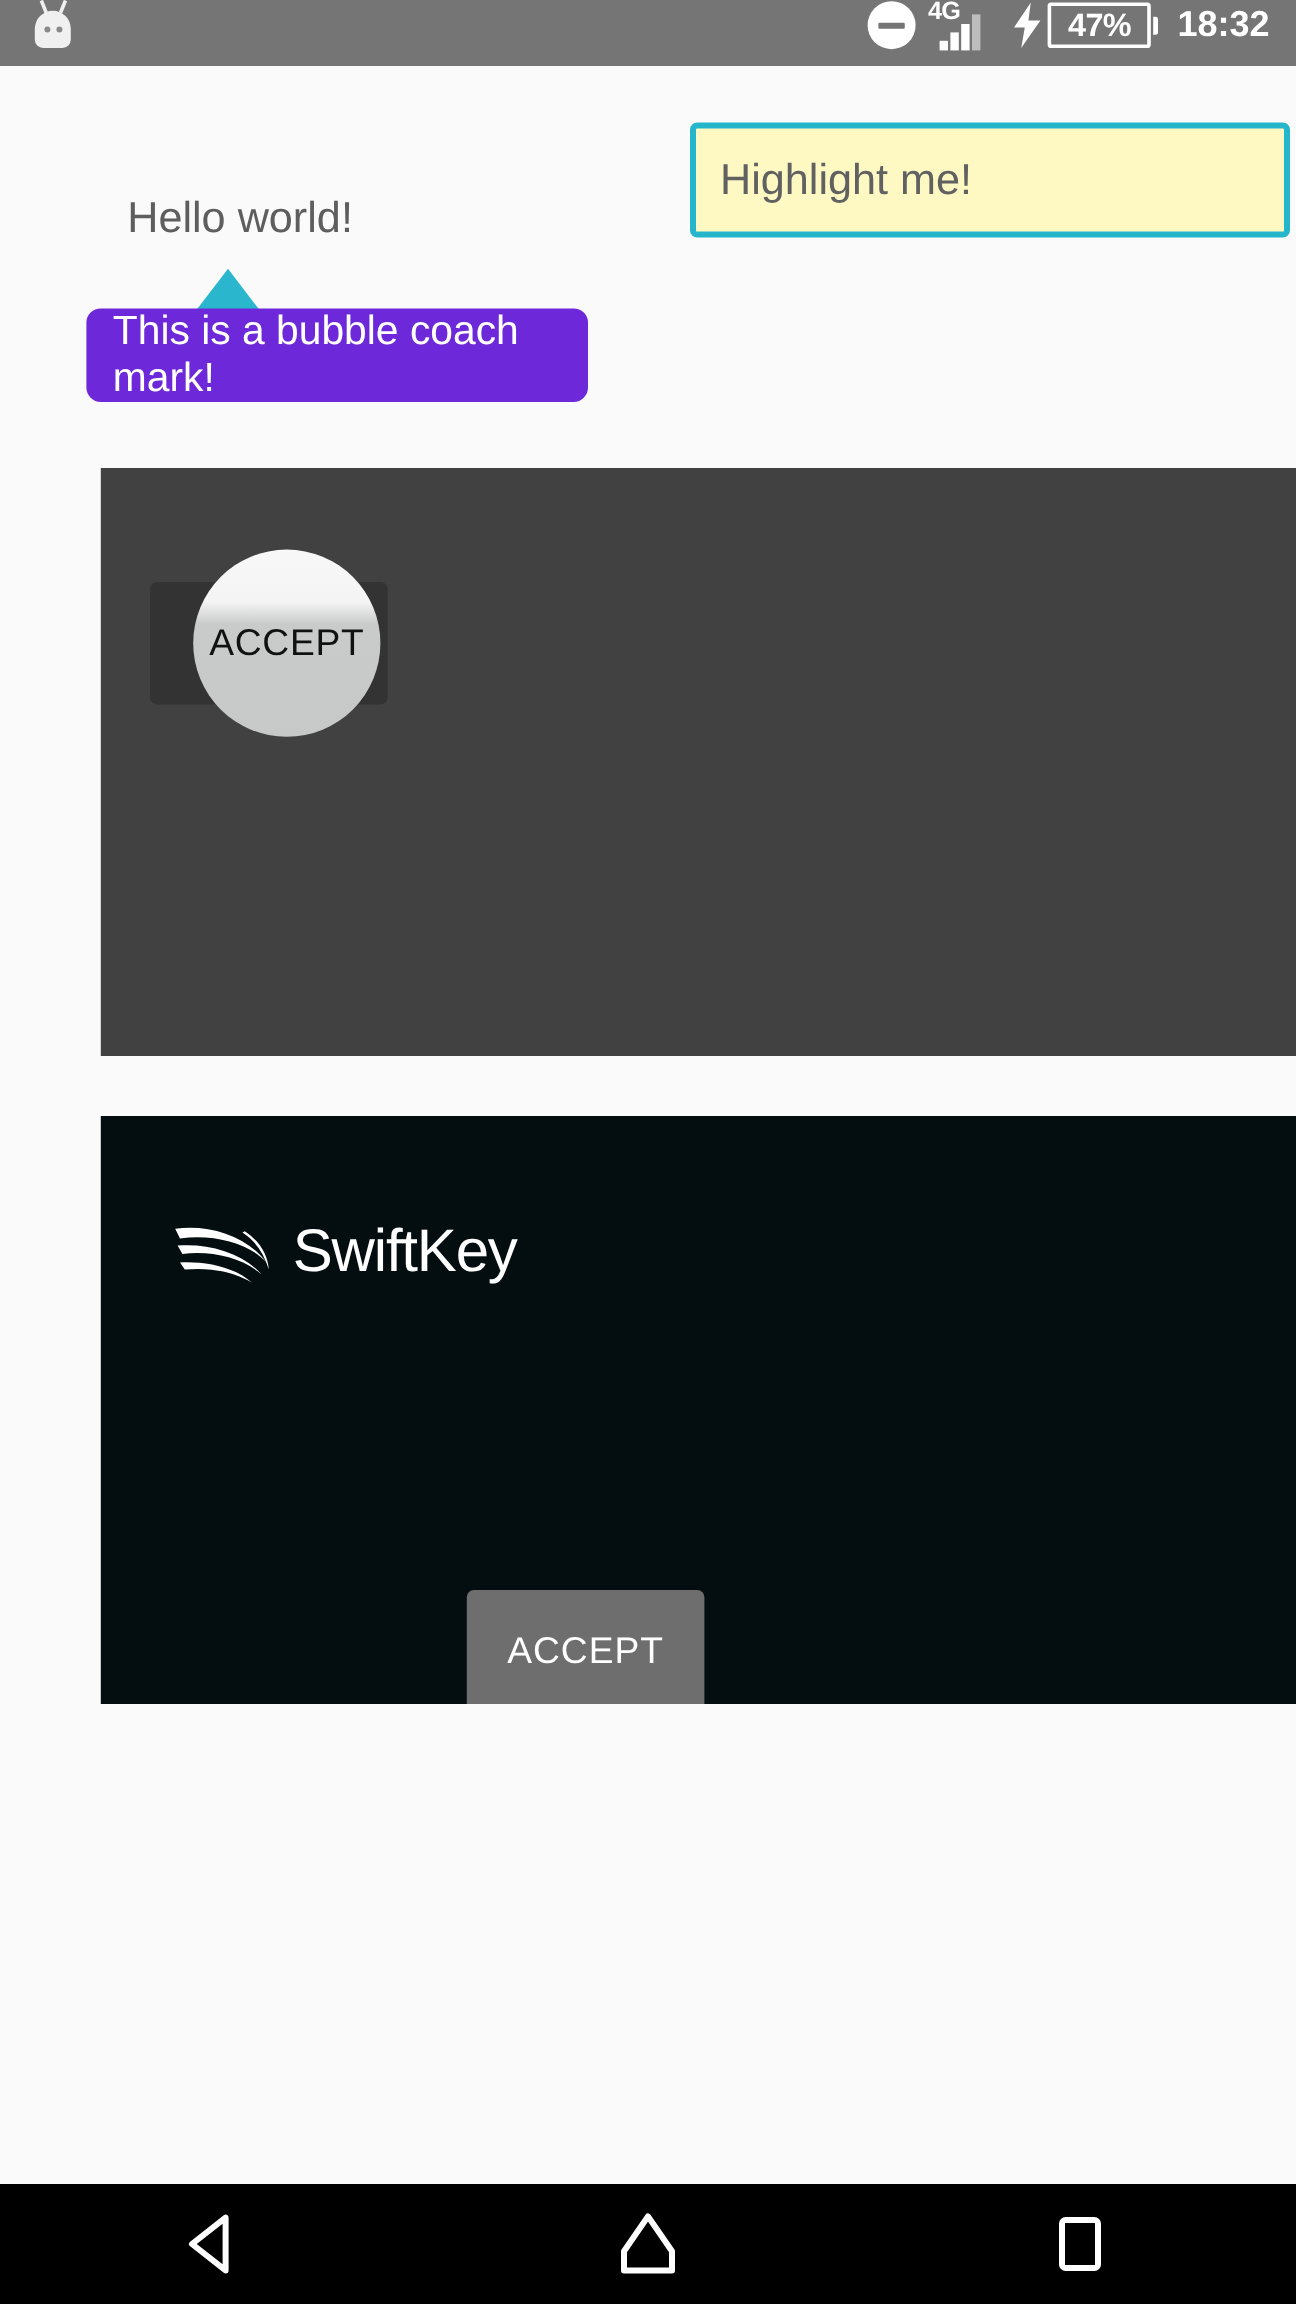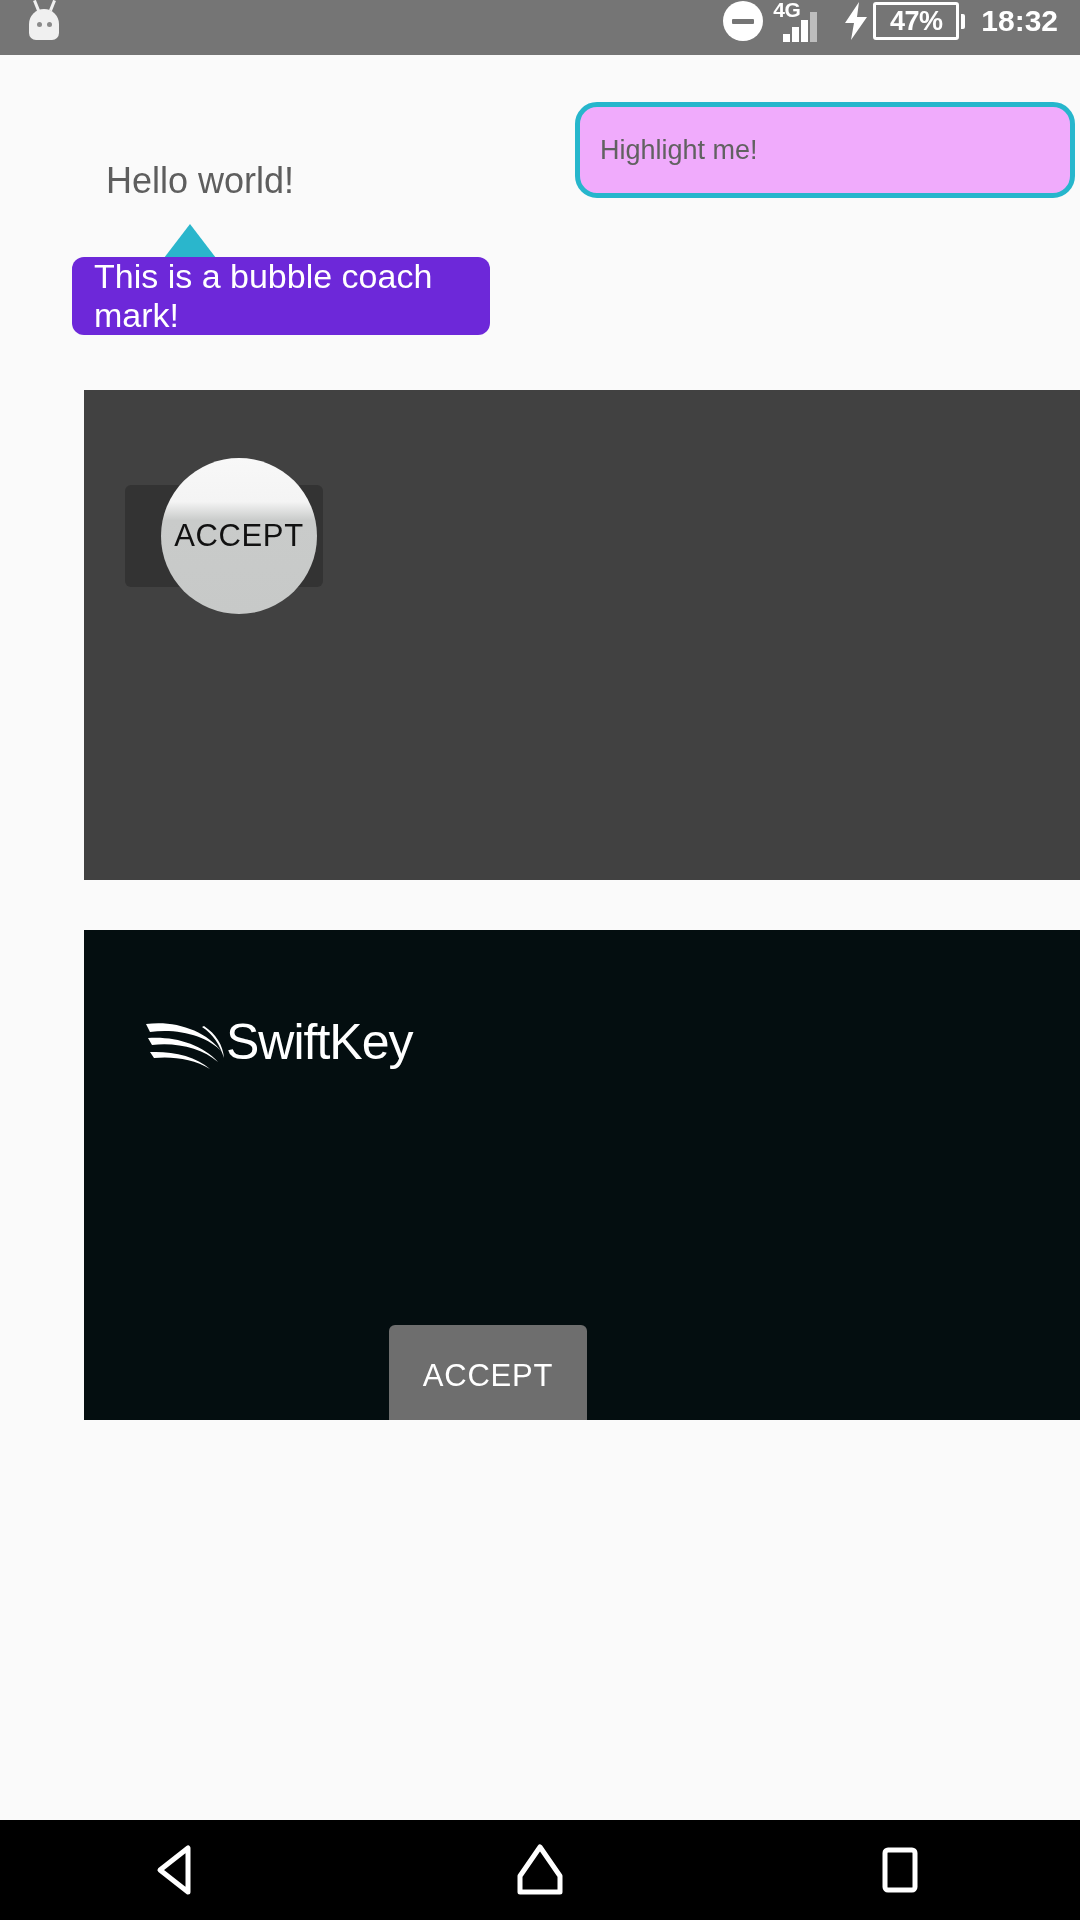--- a/index.html
+++ b/index.html
@@ -110,11 +110,11 @@
     position:absolute; left:531px; top:47px;
     width:500px; height:96px;
     border:5px solid #26b6cc;
-    border-radius:22px;
-    background:#f0abfc;
+    border-radius:6px;
+    background:#fef9c3;
     display:flex; align-items:center;
     padding:0 20px;
-    font-size:27px; color:#616161;
+    font-size:36px; color:#616161;
   }
 
   

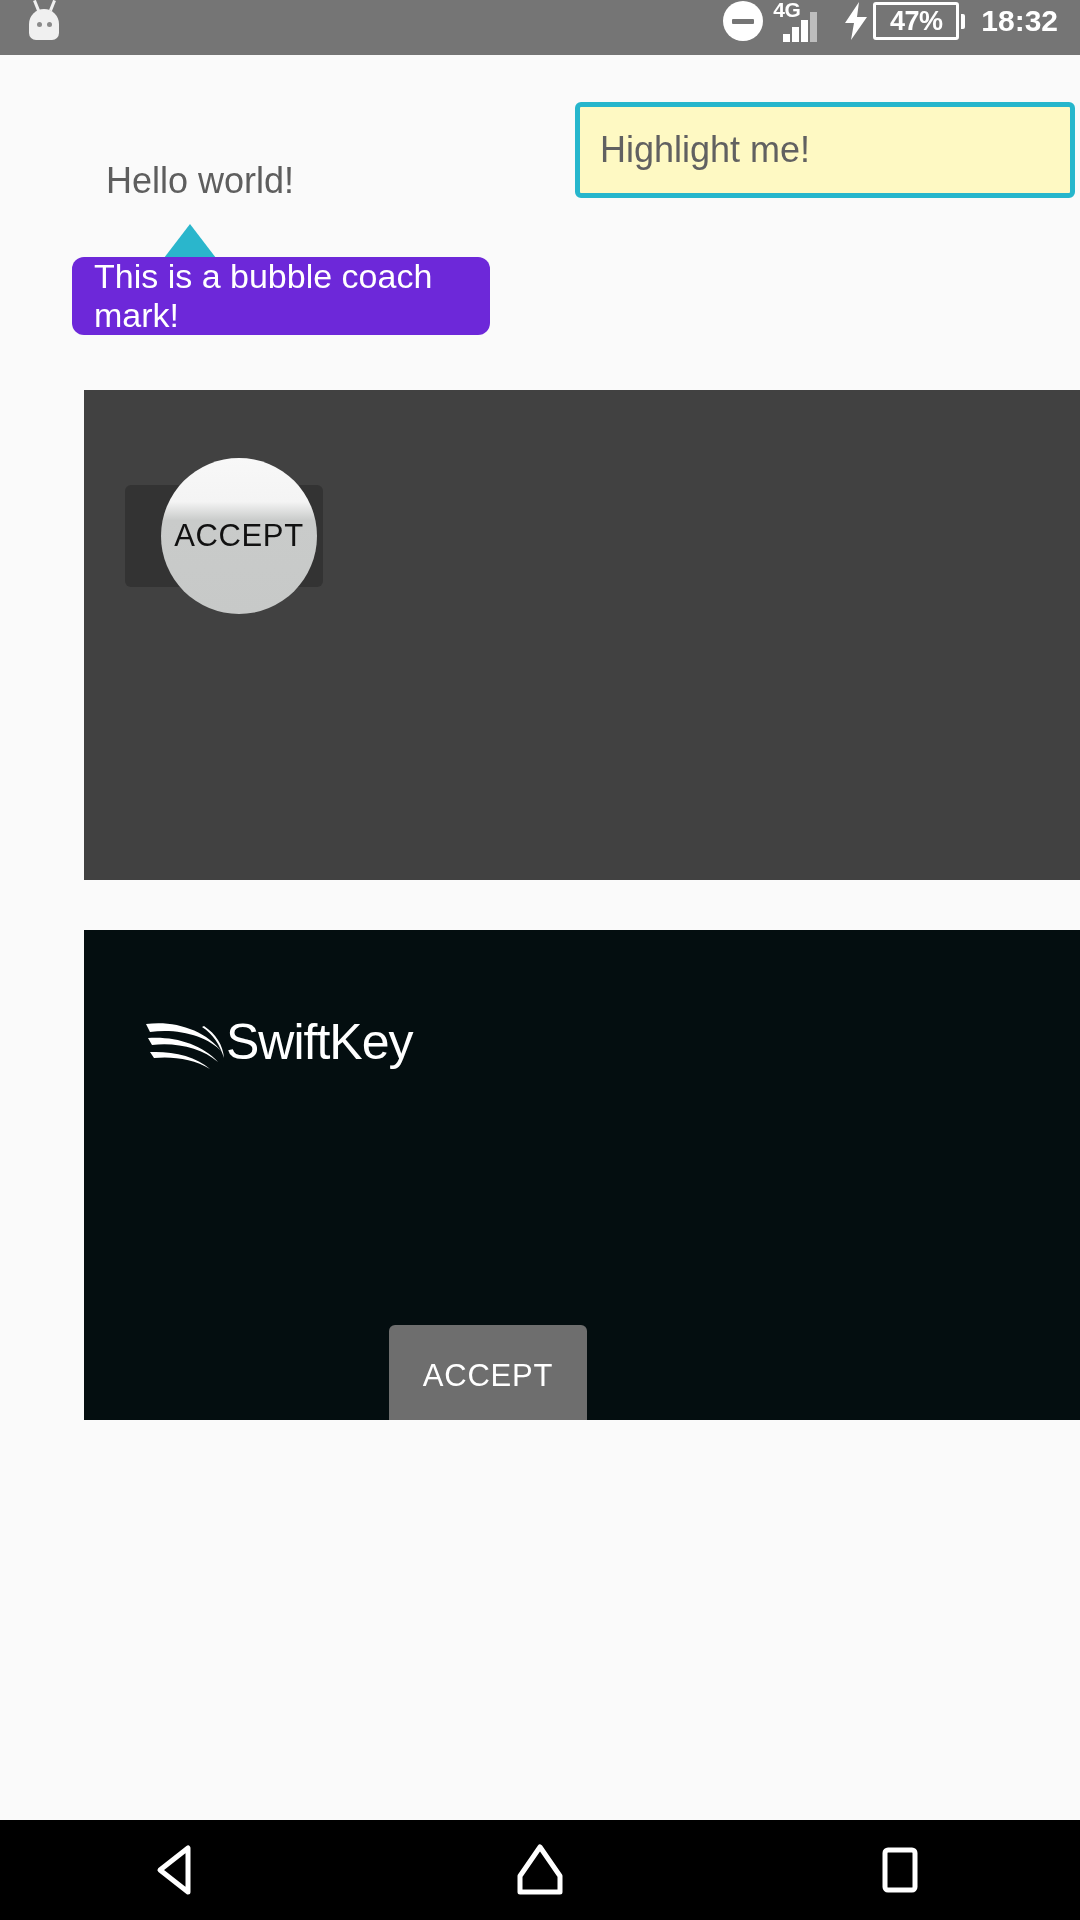--- a/index.html
+++ b/index.html
@@ -176,7 +176,7 @@
   }
   .sk-logo-row {
     position:absolute; left:60px; top:82px;
-    display:flex; align-items:center; 
+    display:flex; align-items:center; gap:18px;
   }
   .sk-mark { width:82px; height:60px; }
   .sk-name {

